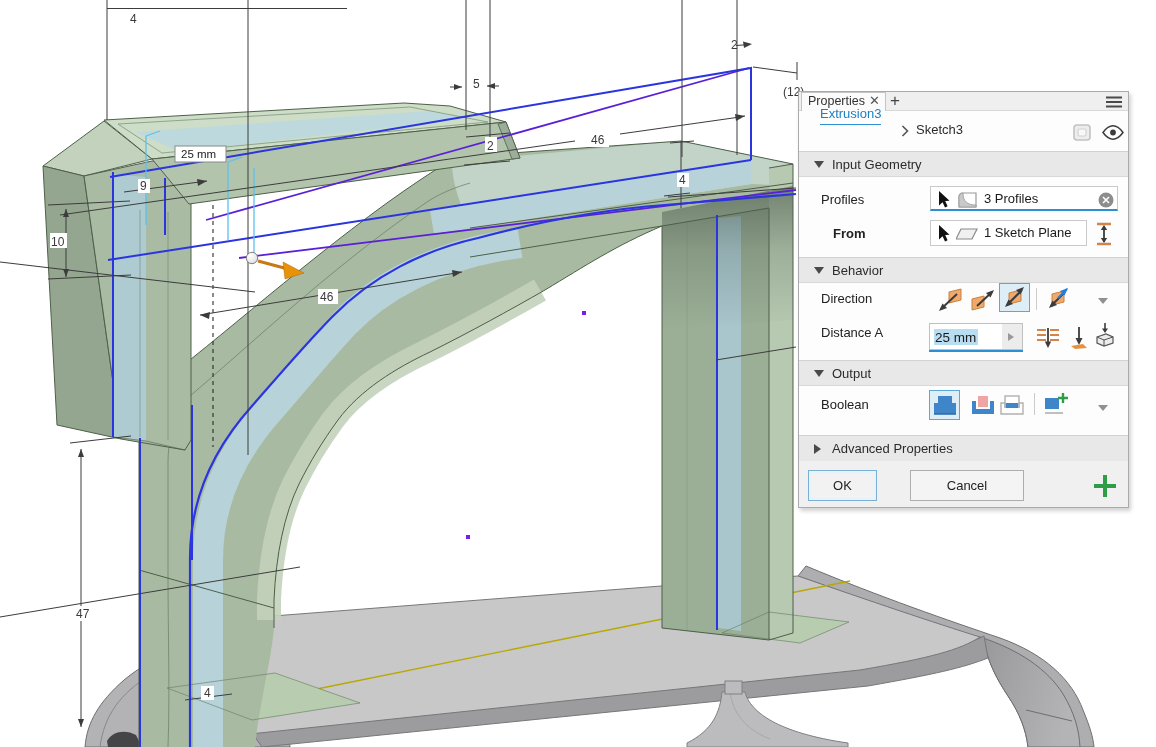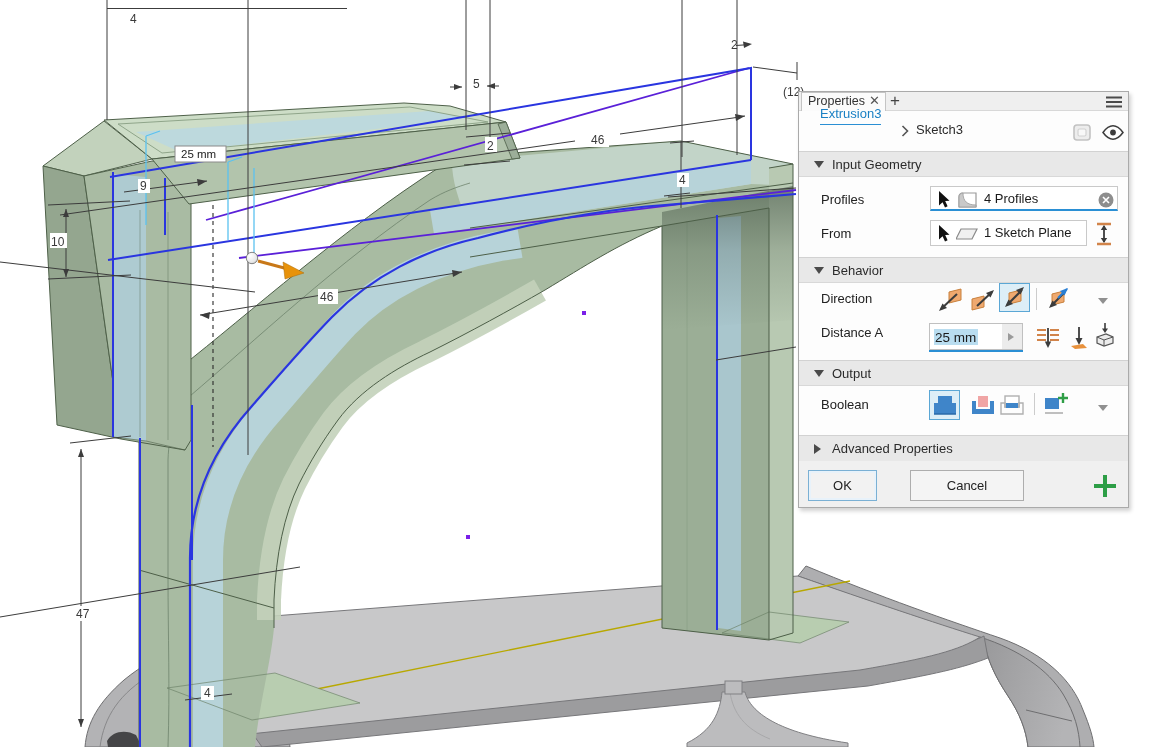--- a/index.html
+++ b/index.html
@@ -253,7 +253,7 @@
     <path d="M1,15 L1,5 C1,2.5 2.5,1 5,1 L18,1 L18,15 Z" fill="#fff" stroke="#9a9a9a" stroke-width="1.2"></path>
     <path d="M1,15 L1,5 C1,2.5 2.5,1 5,1 C5,9 9,13 18,13 L18,15 Z" fill="#c9c9c9" stroke="#9a9a9a" stroke-width="0.8"></path>
   </svg>
-  <div class="lbl" style="left:185px;top:99px;color:#1a1a1a;">4 Profiles</div>
+  <div class="lbl" style="left:185px;top:99px;color:#1a1a1a;">3 Profiles</div>
   <svg class="abs" style="left:299px;top:100px;" width="16" height="16">
     <circle cx="8" cy="8" r="7.5" fill="#8d8d8d"></circle>
     <path d="M5,5 L11,11 M11,5 L5,11" stroke="#fff" stroke-width="1.6"></path>

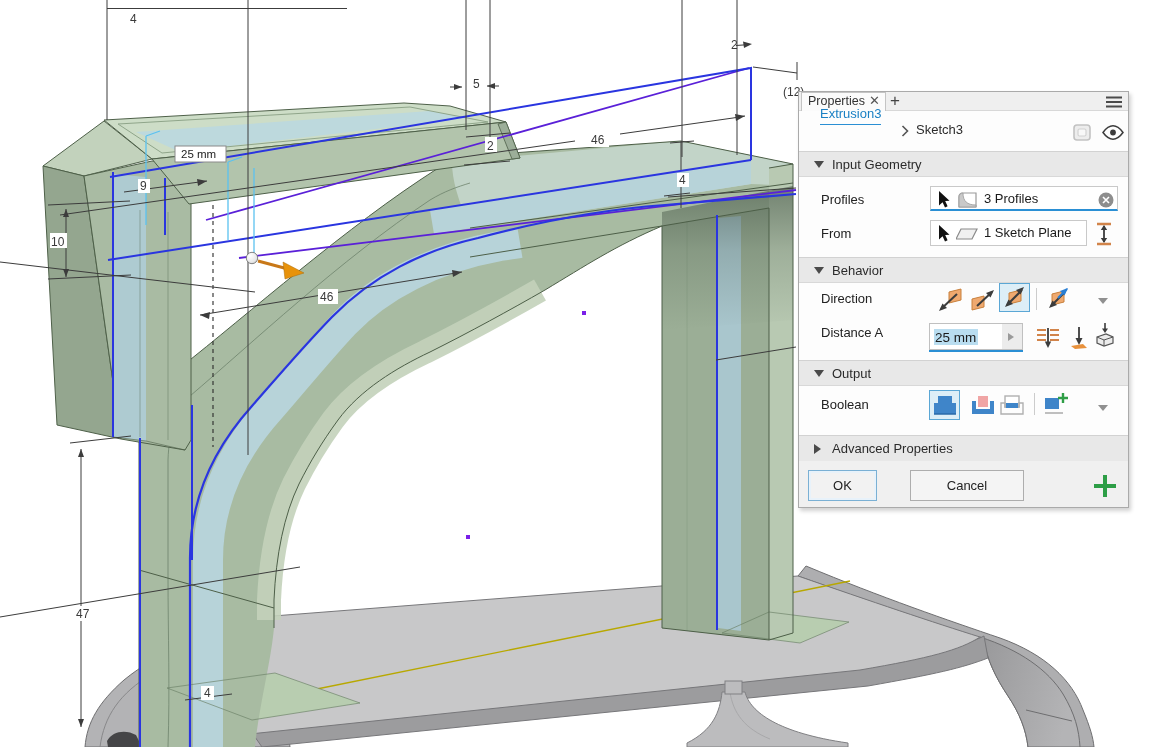--- a/index.html
+++ b/index.html
@@ -258,7 +258,7 @@
     <circle cx="8" cy="8" r="7.5" fill="#8d8d8d"></circle>
     <path d="M5,5 L11,11 M11,5 L5,11" stroke="#fff" stroke-width="1.6"></path>
   </svg>
-  <div class="lbl" style="left:22px;top:134px;">From</div>
+  <div class="lbl" style="left:34px;top:134px;font-weight:bold;">From</div>
   <div class="abs" style="left:131px;top:128px;width:157px;height:26px;background:#fff;border:1px solid #c9c9c9;box-sizing:border-box;"></div>
   <svg class="abs" style="left:139px;top:133px;" width="13" height="17">
     <path d="M1,0 L1,14.5 L4.6,11.2 L7,16.5 L9.6,15.3 L7.2,10.1 L11.5,9.7 Z" fill="#111"></path>

